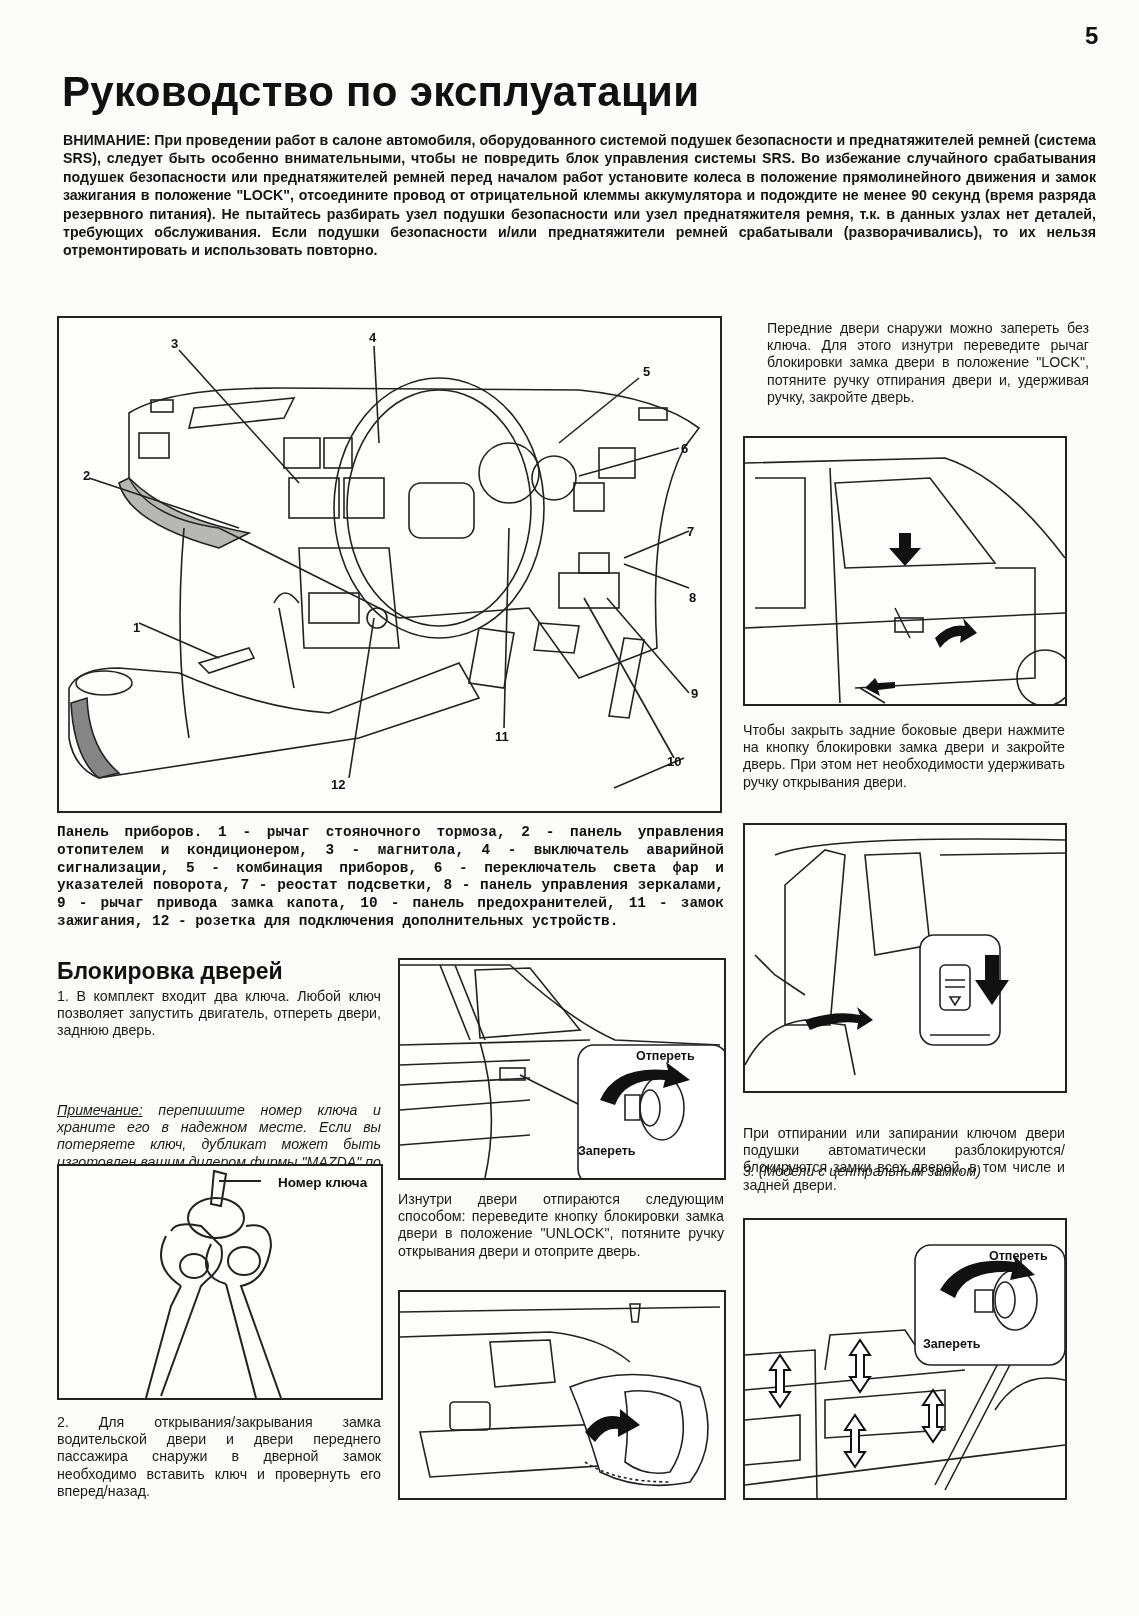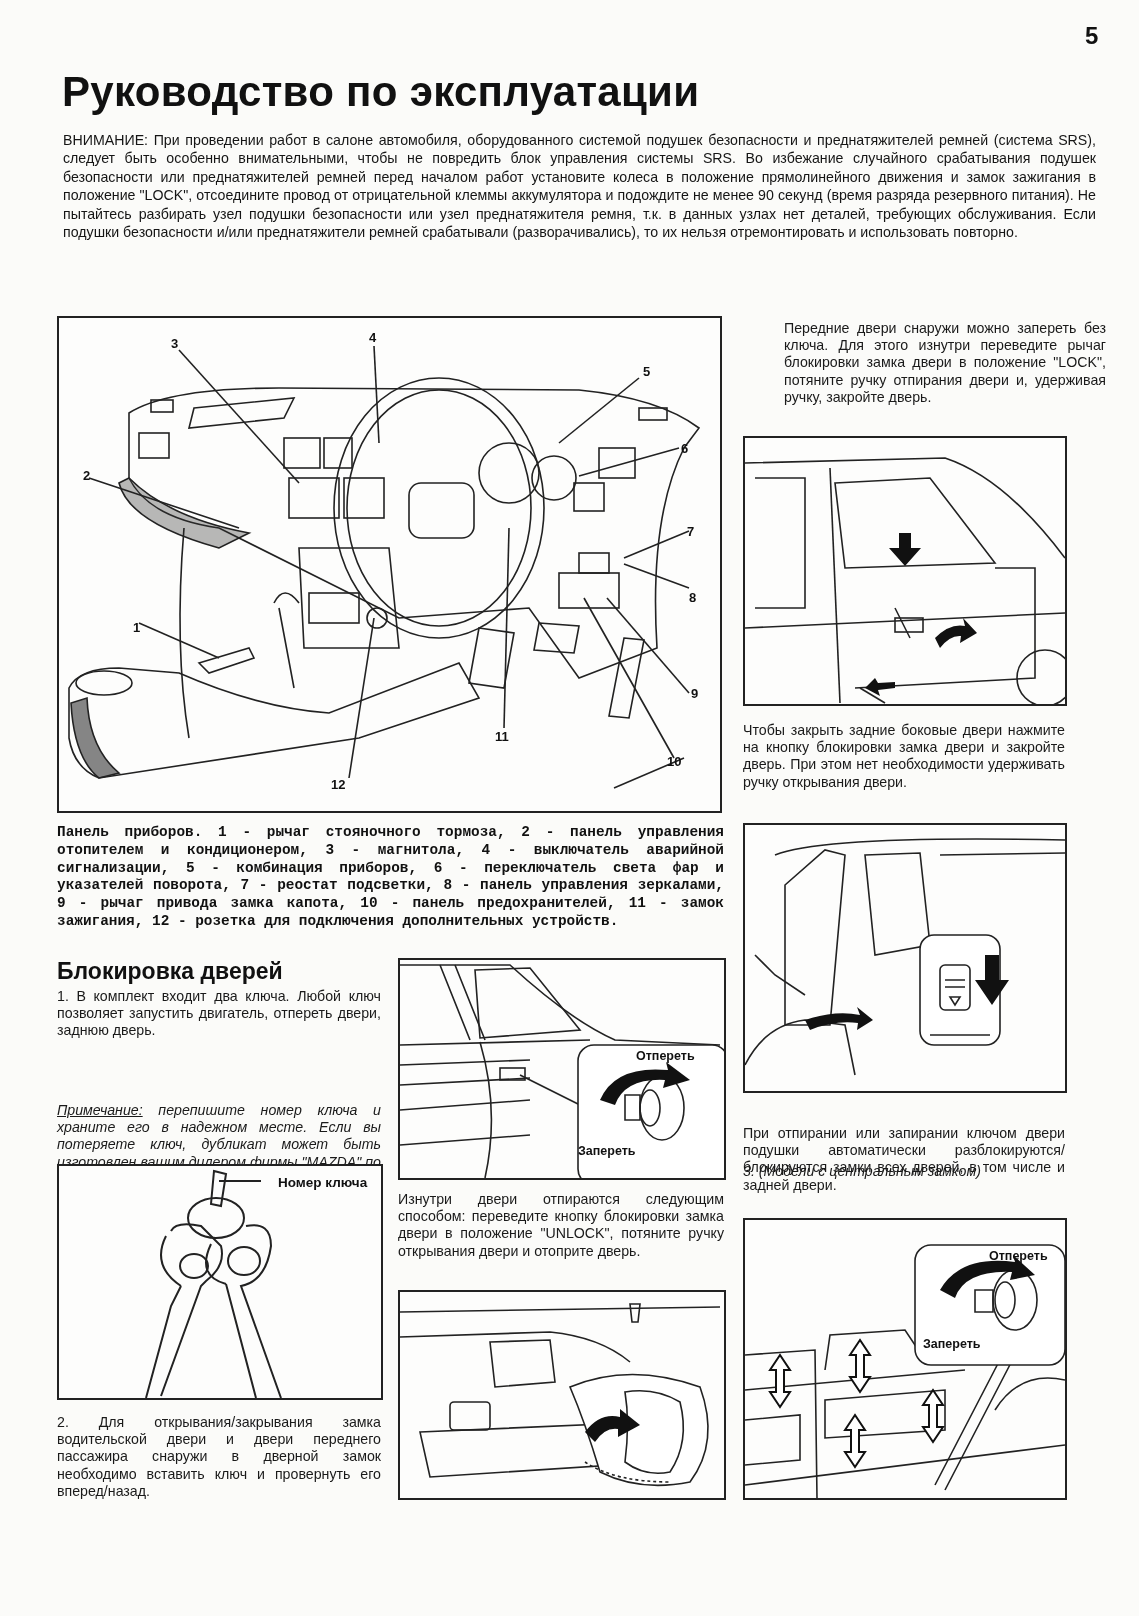--- a/index.html
+++ b/index.html
@@ -7,7 +7,7 @@
   .abs { position: absolute; }
   .page-num { left: 1085px; top: 22px; font-size: 24px; font-weight: bold; }
   .title { left: 62px; top: 68px; font-size: 42px; font-weight: bold; letter-spacing: 0.3px; }
-  .warning { left: 63px; top: 131px; width: 1033px; font-size: 14.2px; font-weight: normal; line-height: 18.4px; text-align: justify; color: #151515; }
+  .warning { left: 63px; top: 131px; width: 1033px; font-size: 14.2px; font-weight: bold; line-height: 18.4px; text-align: justify; color: #151515; }
   .fig { border: 2px solid #222; background: #fdfdfc; }
   .txt { font-size: 14.2px; line-height: 17.2px; text-align: justify; color: #1a1a1a; }
   .caption { font-size: 14.4px; font-weight: bold; line-height: 17.8px; text-align: justify; font-family: Liberation Mono, monospace; }

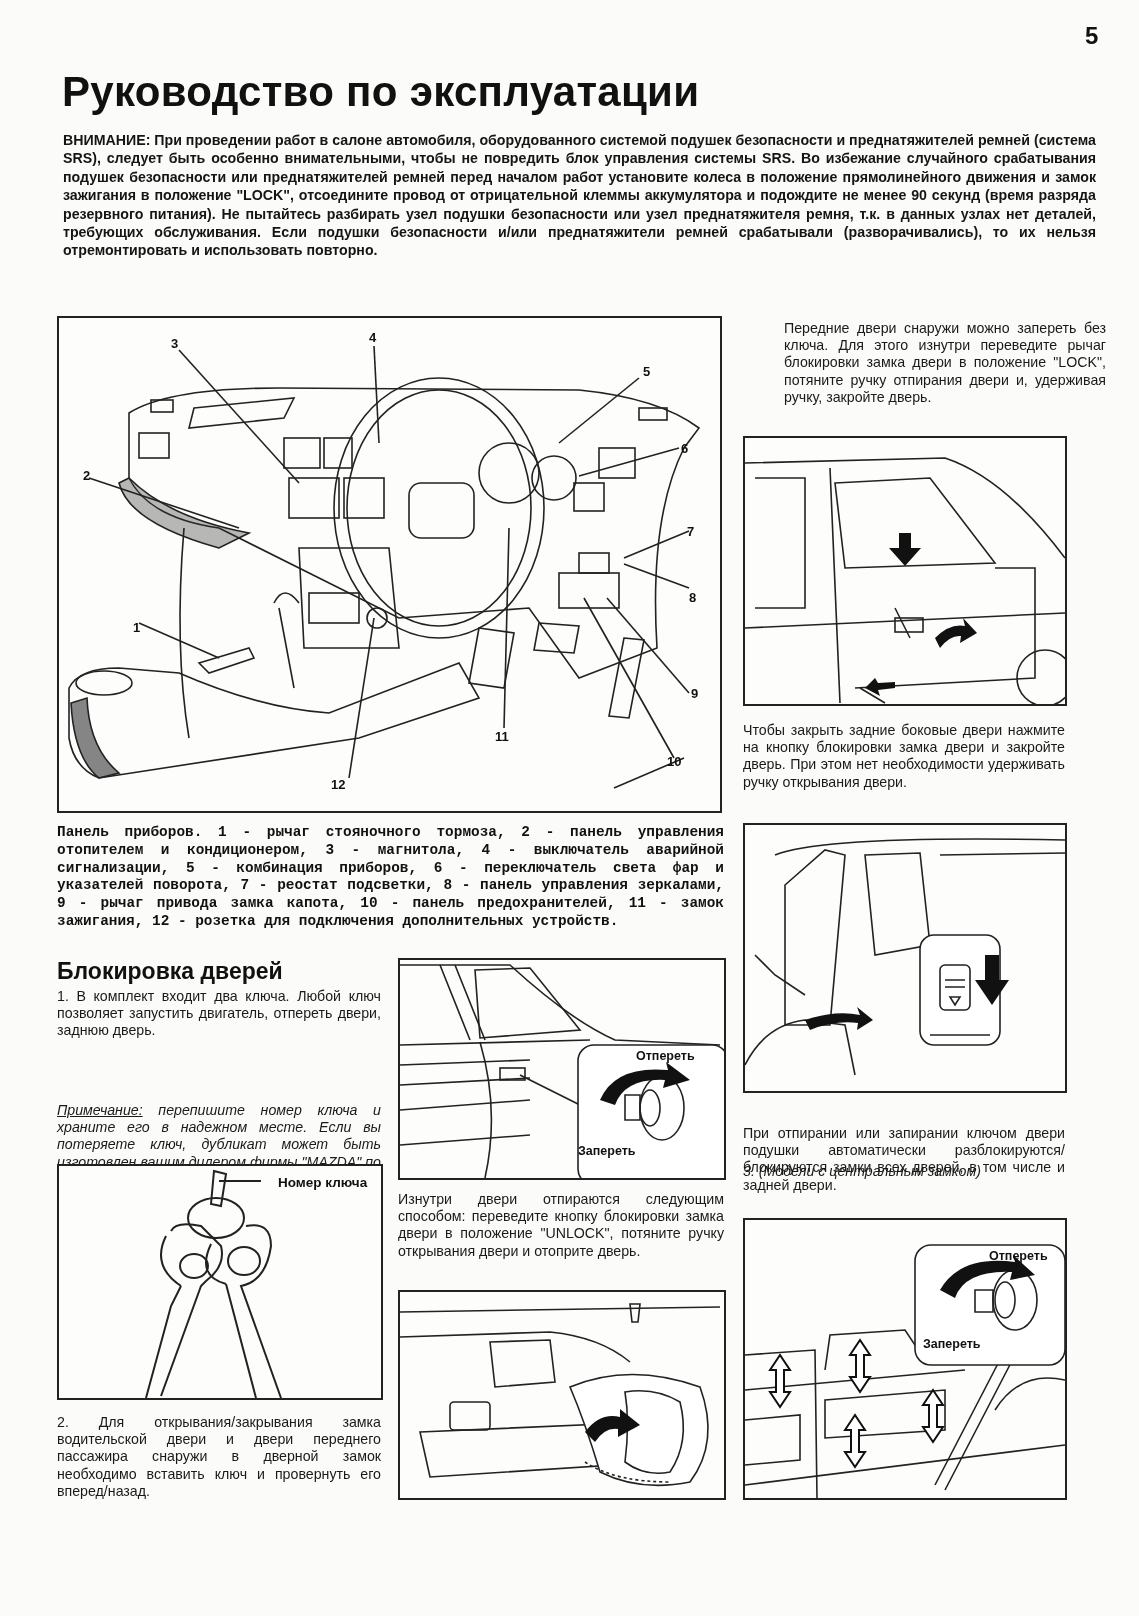--- a/index.html
+++ b/index.html
@@ -103,7 +103,7 @@
 
 <div class="abs caption" style="left:57px; top:824px; width:667px;">Панель приборов. 1 - рычаг стояночного тормоза, 2 - панель управления отопителем и кондиционером, 3 - магнитола, 4 - выключатель аварийной сигнализации, 5 - комбинация приборов, 6 - переключатель света фар и указателей поворота, 7 - реостат подсветки, 8 - панель управления зеркалами, 9 - рычаг привода замка капота, 10 - панель предохранителей, 11 - замок зажигания, 12 - розетка для подключения дополнительных устройств.</div>
 
-<div class="abs txt" style="left:784px; top:320px; width:322px;">Передние двери снаружи можно запереть без ключа. Для этого изнутри переведите рычаг блокировки замка двери в положение "LOCK", потяните ручку отпирания двери и, удерживая ручку, закройте дверь.</div>
+<div class="abs txt" style="left:767px; top:320px; width:322px;">Передние двери снаружи можно запереть без ключа. Для этого изнутри переведите рычаг блокировки замка двери в положение "LOCK", потяните ручку отпирания двери и, удерживая ручку, закройте дверь.</div>
 
 <div class="abs fig" style="left:743px; top:436px; width:324px; height:270px;">
   <svg width="320" height="266">

